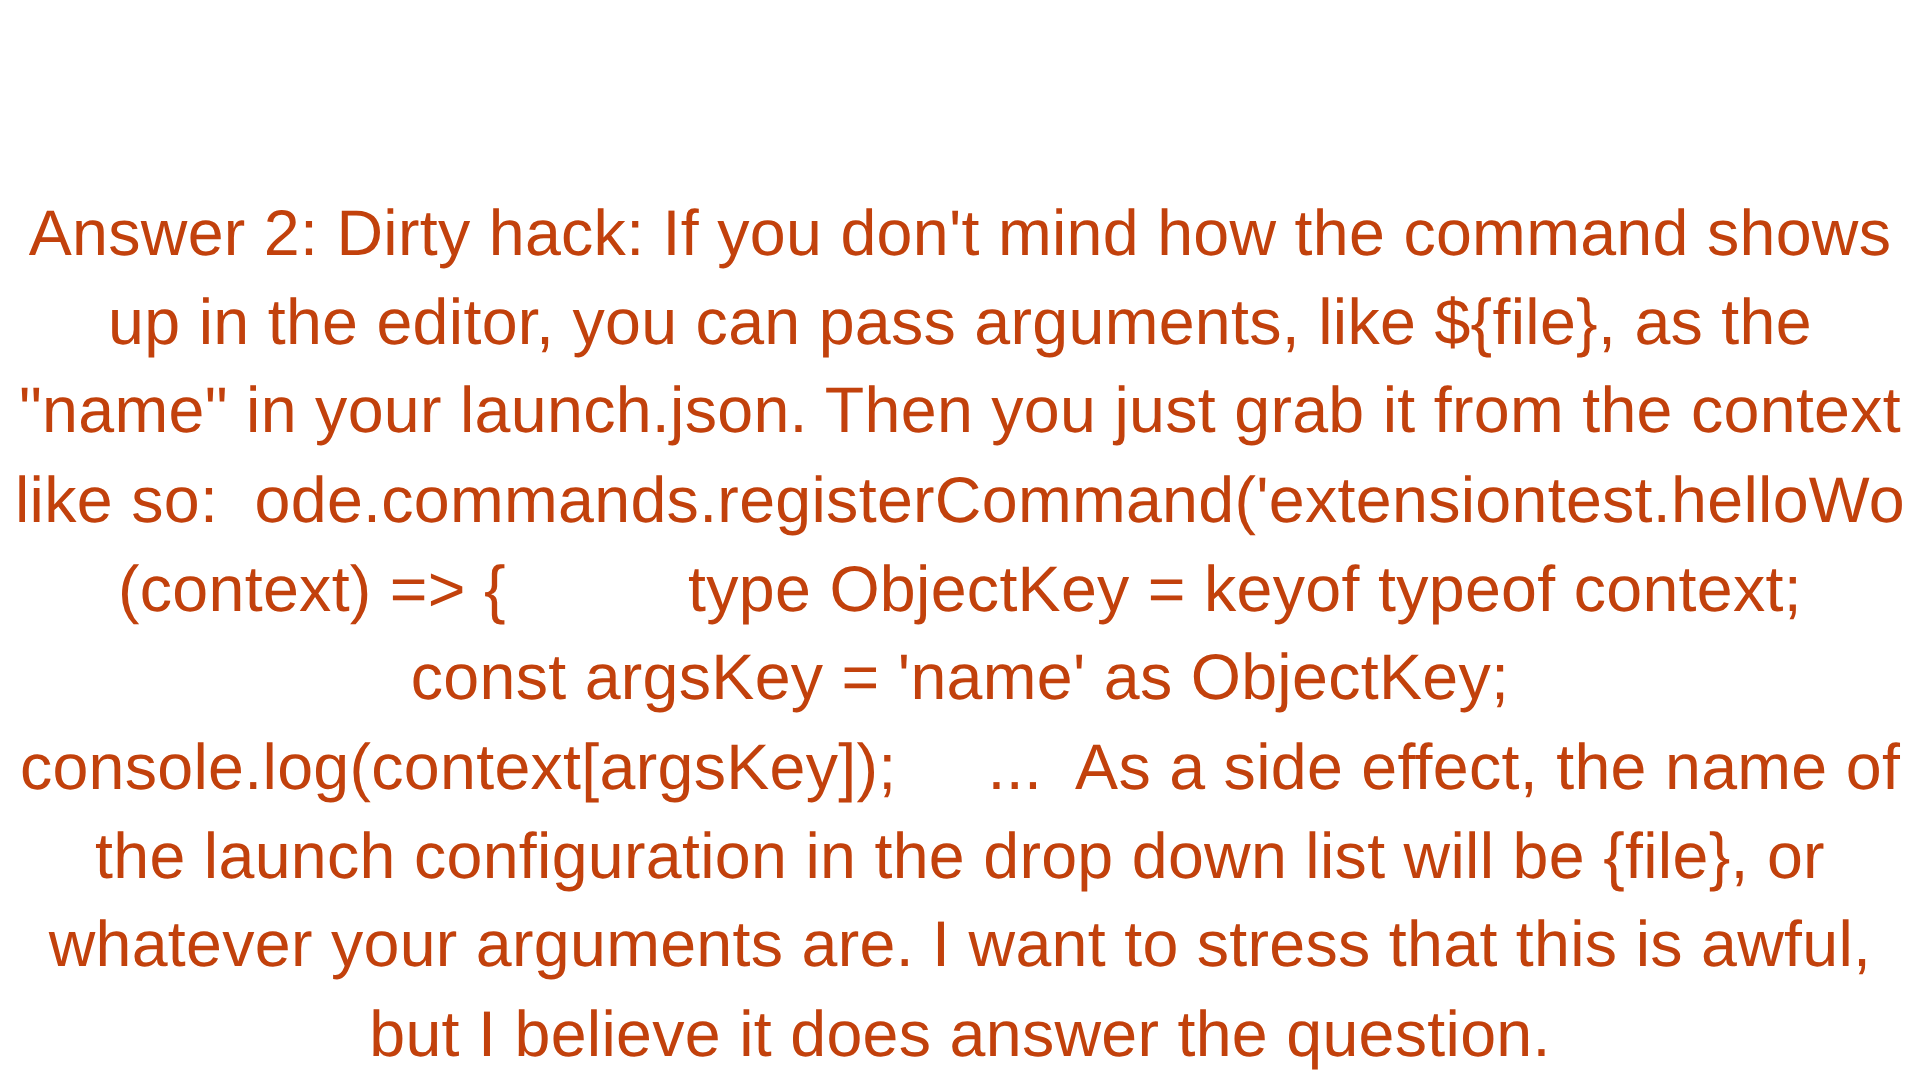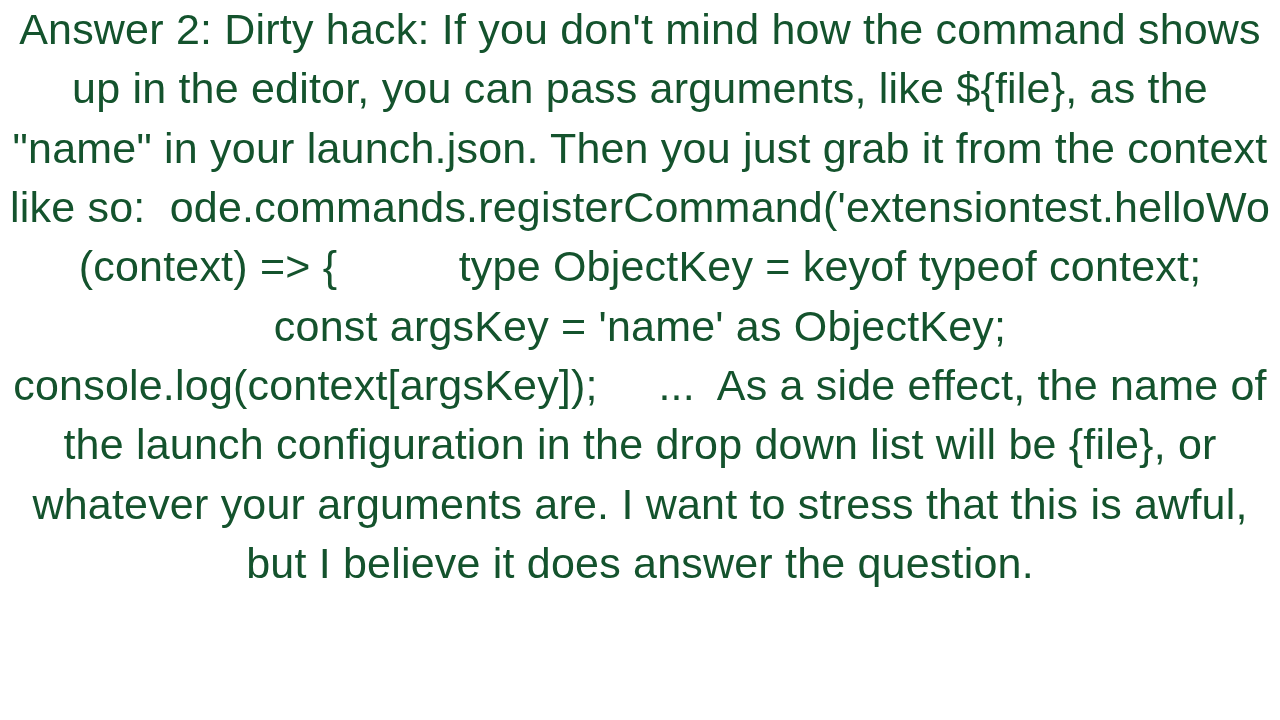--- a/index.html
+++ b/index.html
@@ -14,10 +14,10 @@
     width: 1280px;
     height: 720px;
     display: flex;
-    align-items: flex-start;
+    align-items: flex-end;
     justify-content: center;
     font-family: Arial, Helvetica, sans-serif;
-    color: #14532d;
+    color: #c2410c;
     text-align: center;
     font-size: 43px;
     line-height: 1.38;

